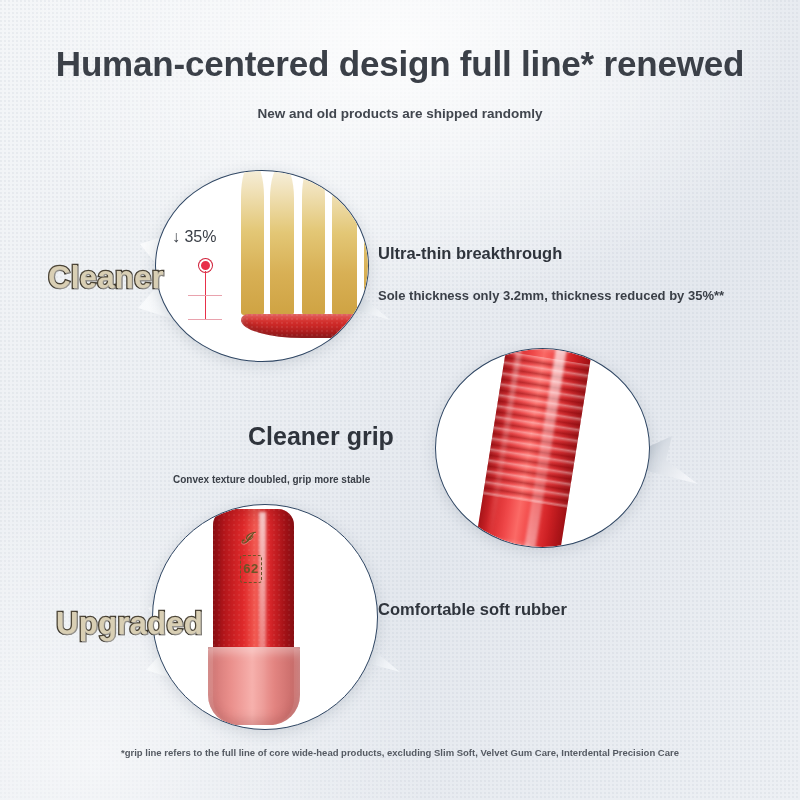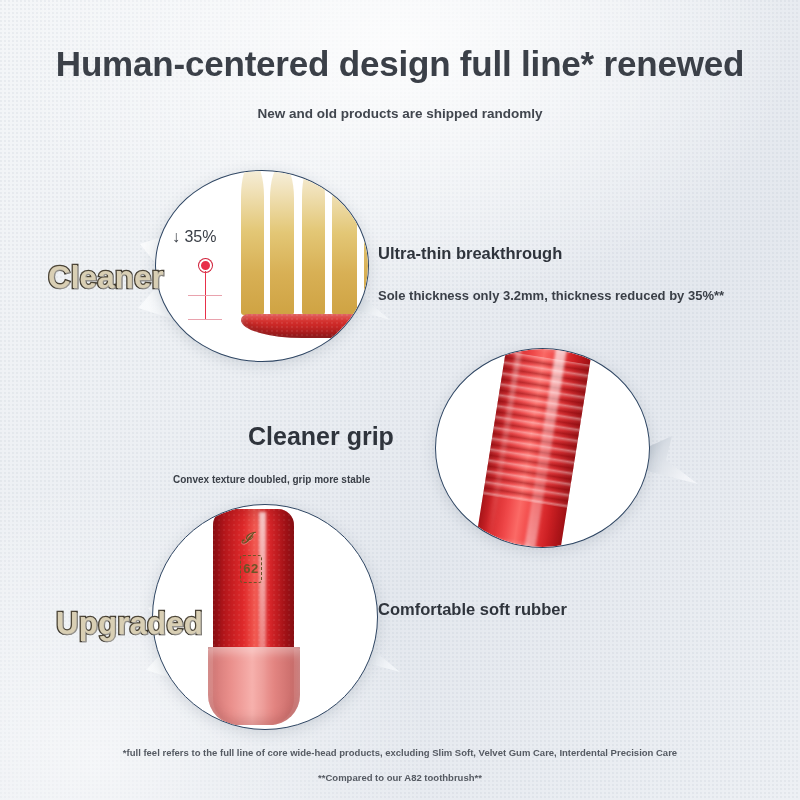--- a/index.html
+++ b/index.html
@@ -403,7 +403,7 @@
   <div class="feat-head" style="left:378px; top:600px;">Comfortable soft rubber</div>
 
   <div id="footnotes">
-    <div class="fn">*full feel refers to the full line of core wide-head products, excluding Slim Soft, Velvet Gum Care, Interdental Precision Care</div>
+    <div class="fn">*grip line refers to the full line of core wide-head products, excluding Slim Soft, Velvet Gum Care, Interdental Precision Care</div>
     <div class="fn">**Compared to our A82 toothbrush**</div>
   </div>
 

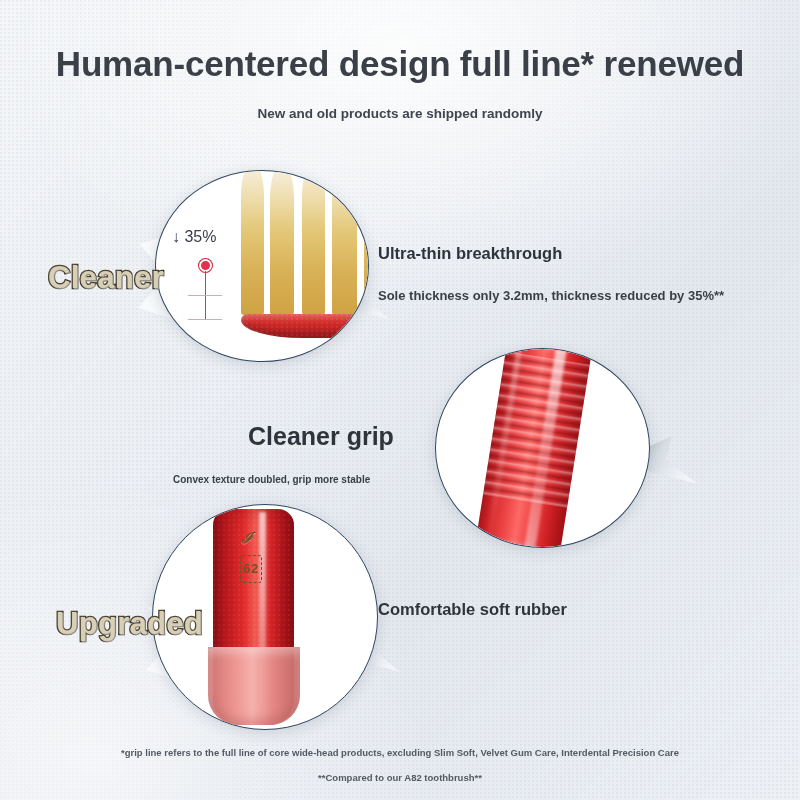--- a/index.html
+++ b/index.html
@@ -404,7 +404,6 @@
 
   <div id="footnotes">
     <div class="fn">*grip line refers to the full line of core wide-head products, excluding Slim Soft, Velvet Gum Care, Interdental Precision Care</div>
-    <div class="fn">**Compared to our A82 toothbrush**</div>
   </div>
 
 </div>

